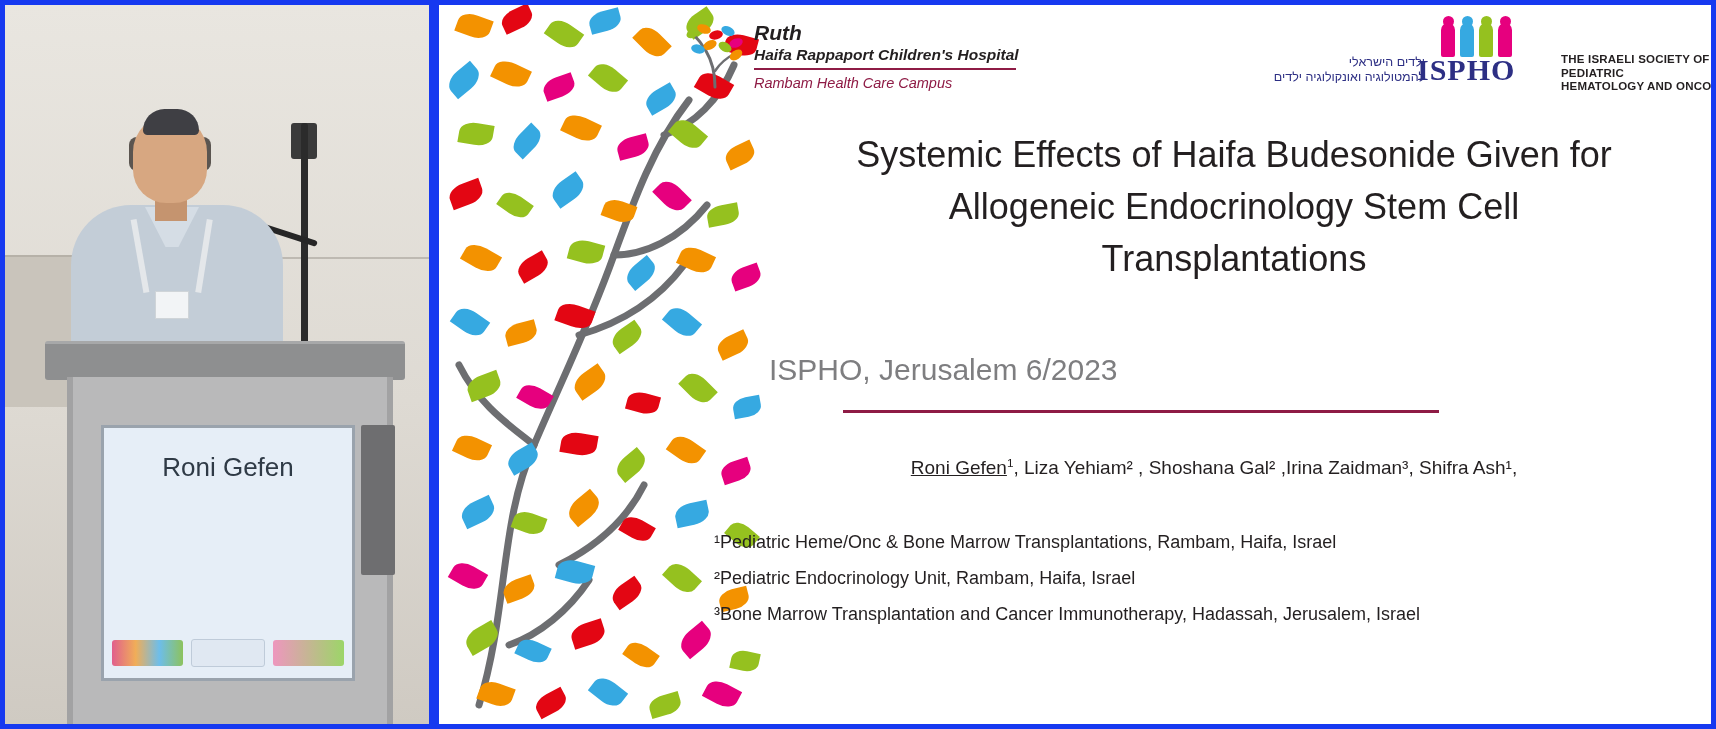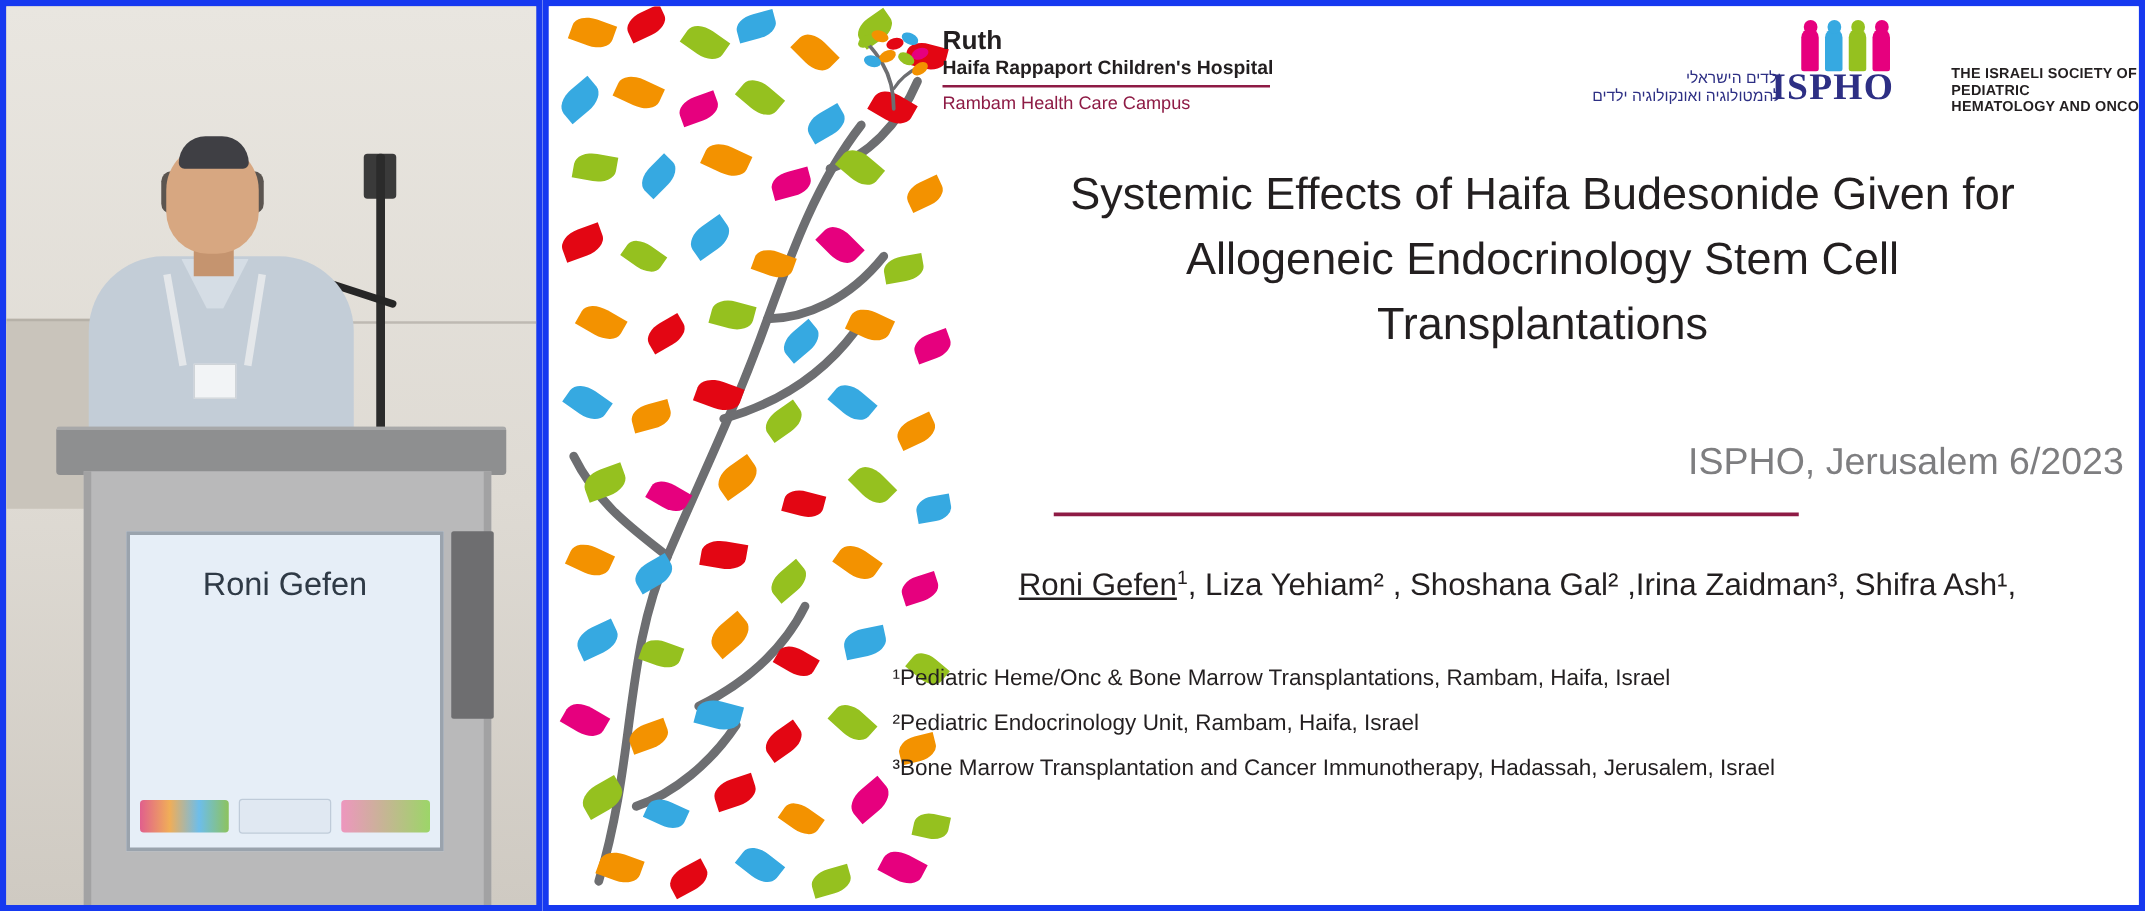--- a/index.html
+++ b/index.html
@@ -308,6 +308,7 @@
     left: 70px;
     top: 2px;
     width: 270px;
+    font-style: italic;
   }
   .ruth-line1 {
     font-size: 21px;

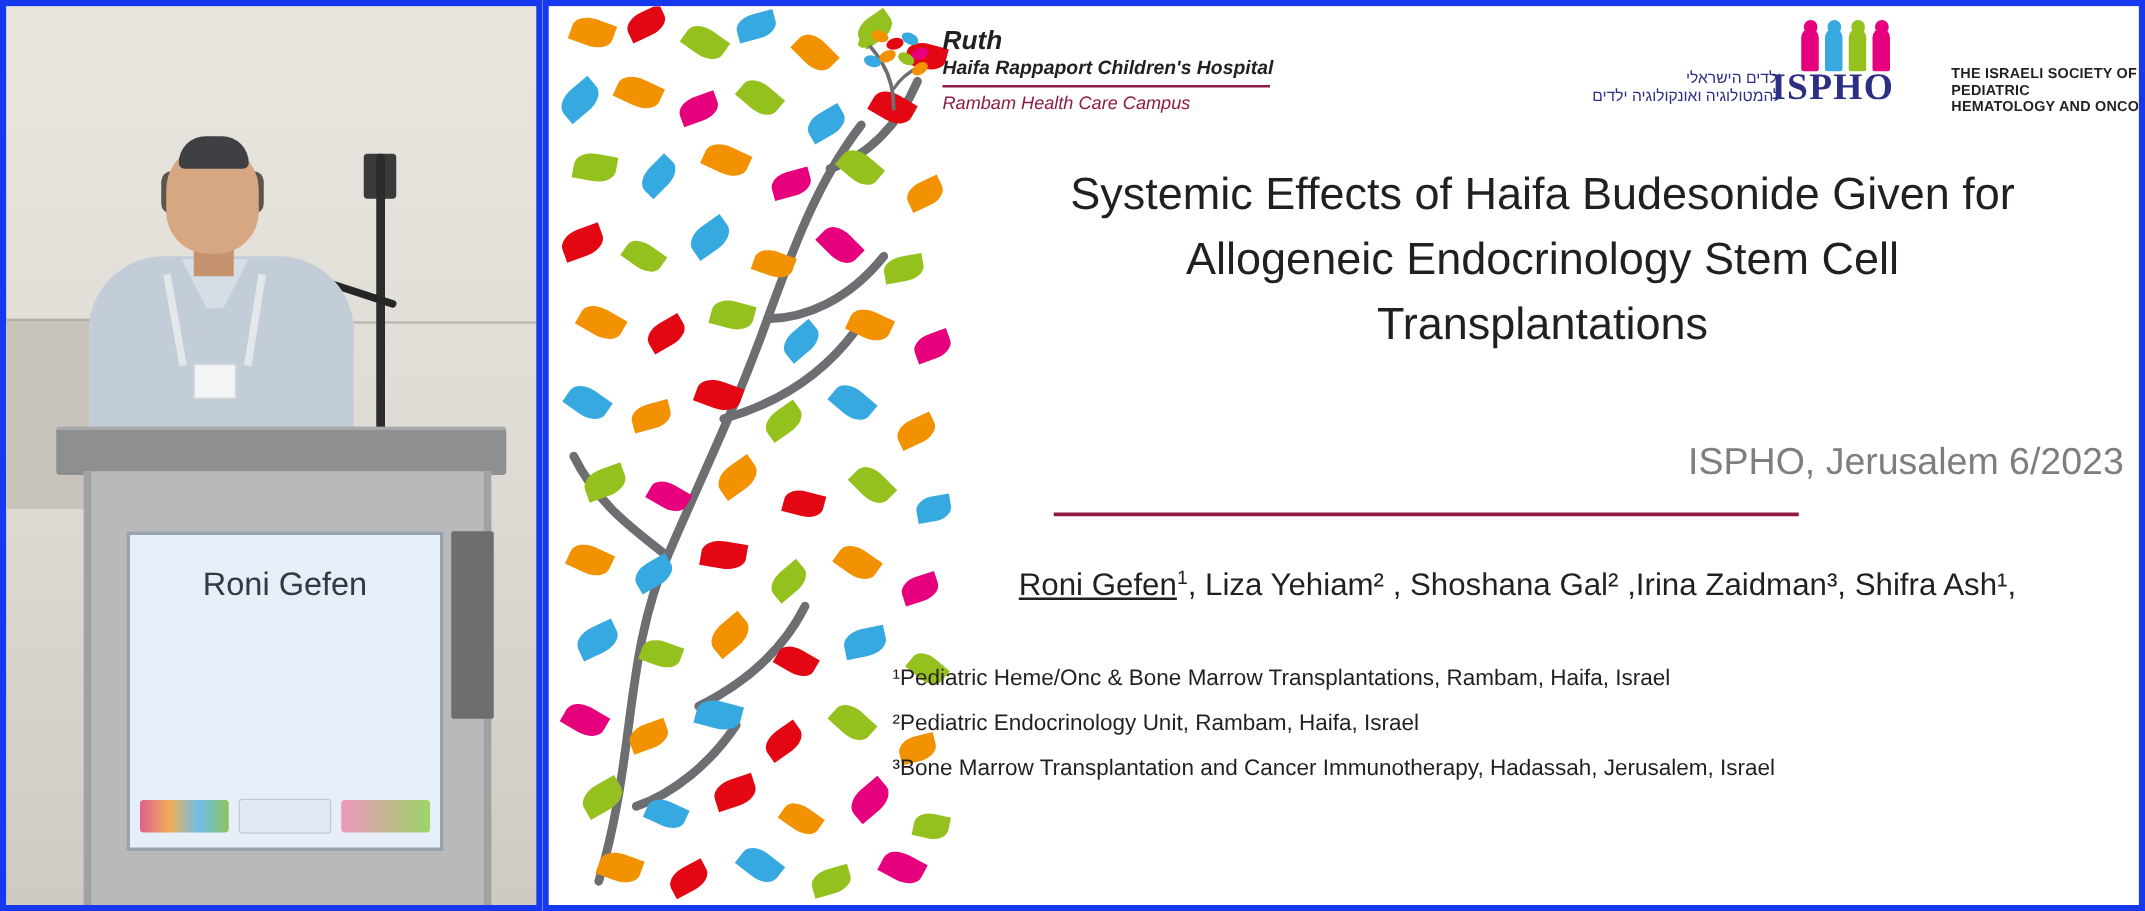--- a/index.html
+++ b/index.html
@@ -413,7 +413,7 @@
     left: 330px;
     top: 348px;
     width: 930px;
-    text-align: right;
+    text-align: left;
     font-size: 30px;
     color: #7e7e80;
   }

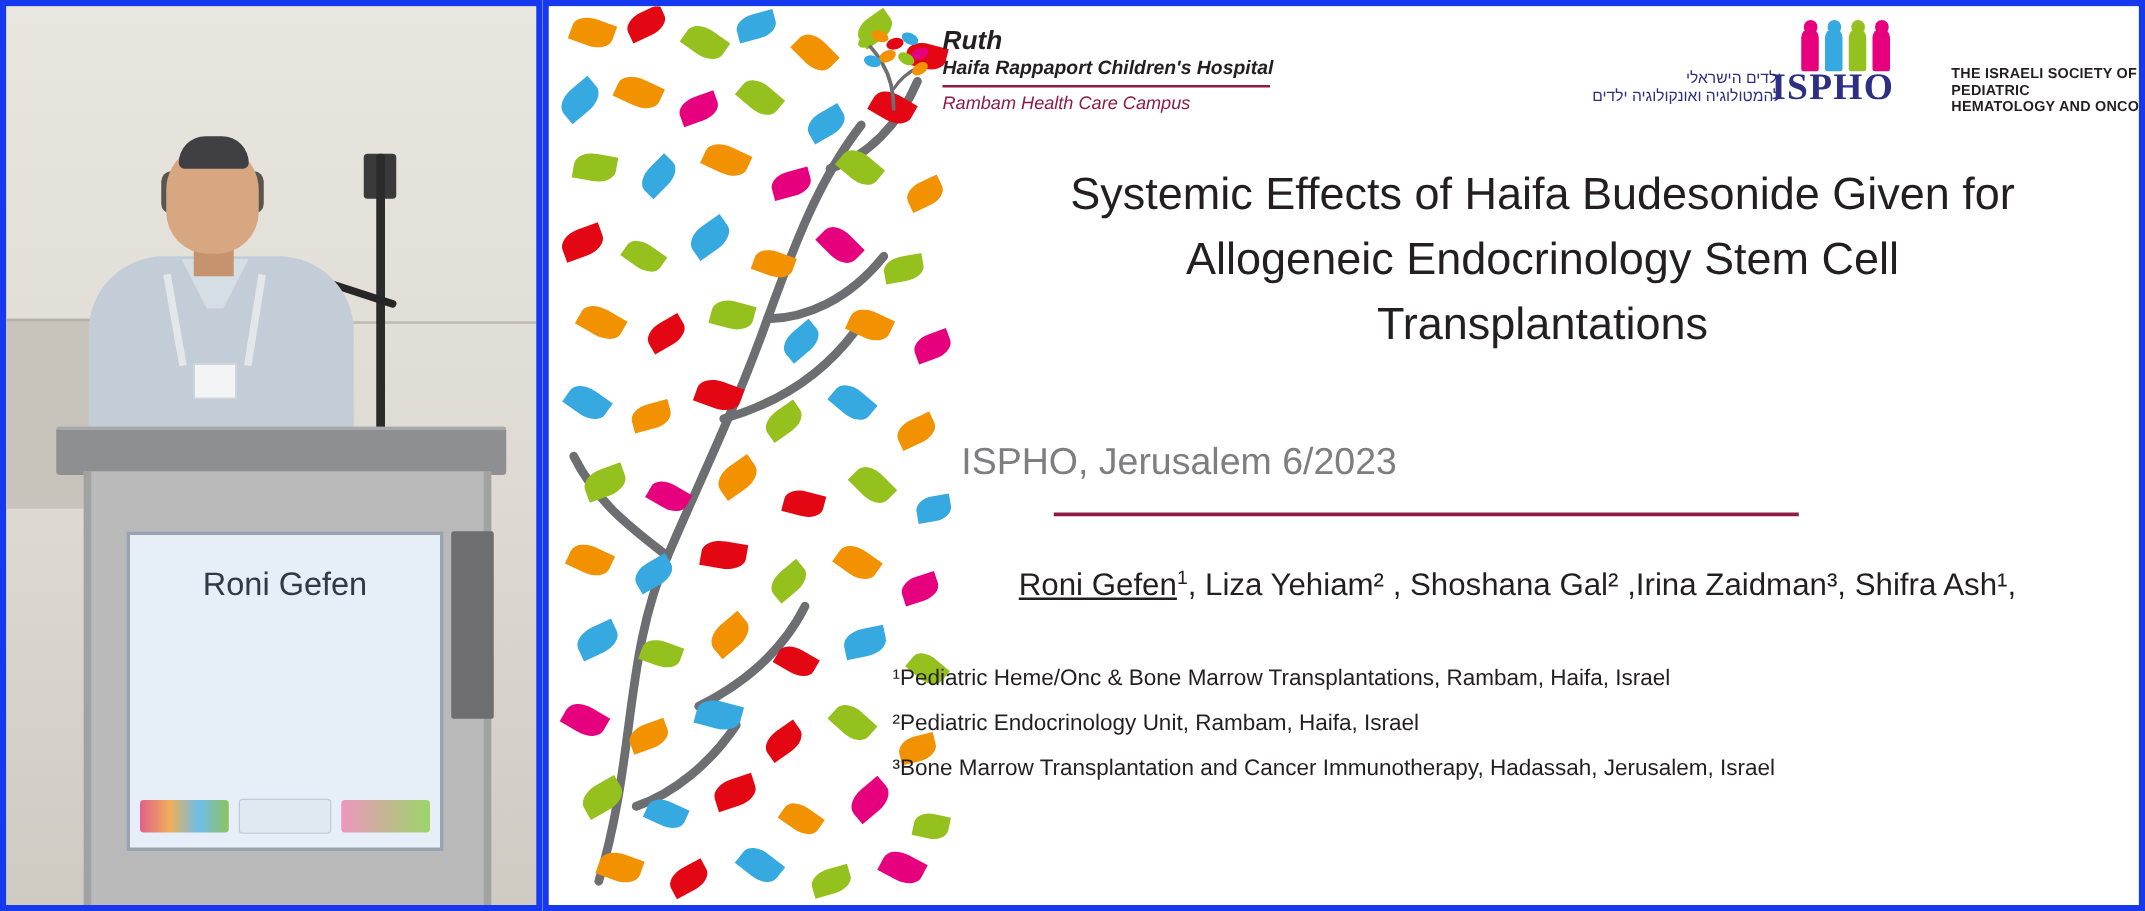--- a/index.html
+++ b/index.html
@@ -431,7 +431,7 @@
     top: 440px;
     width: 990px;
     text-align: center;
-    font-size: 25px;
+    font-size: 19px;
     line-height: 36px;
     color: #231f20;
   }

